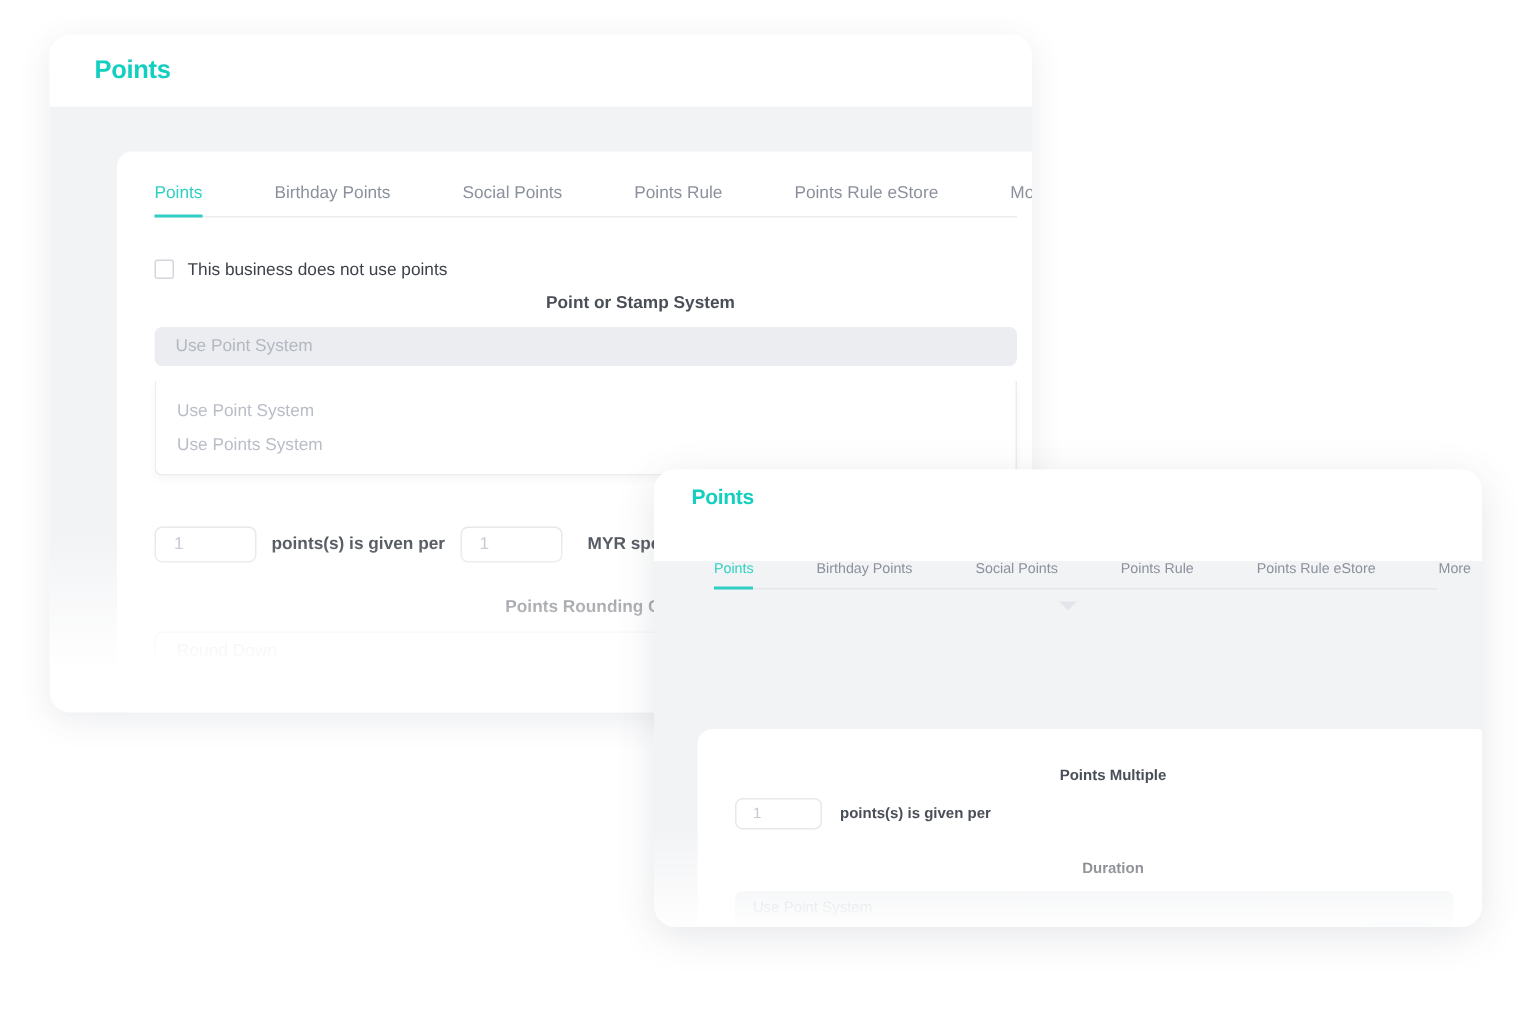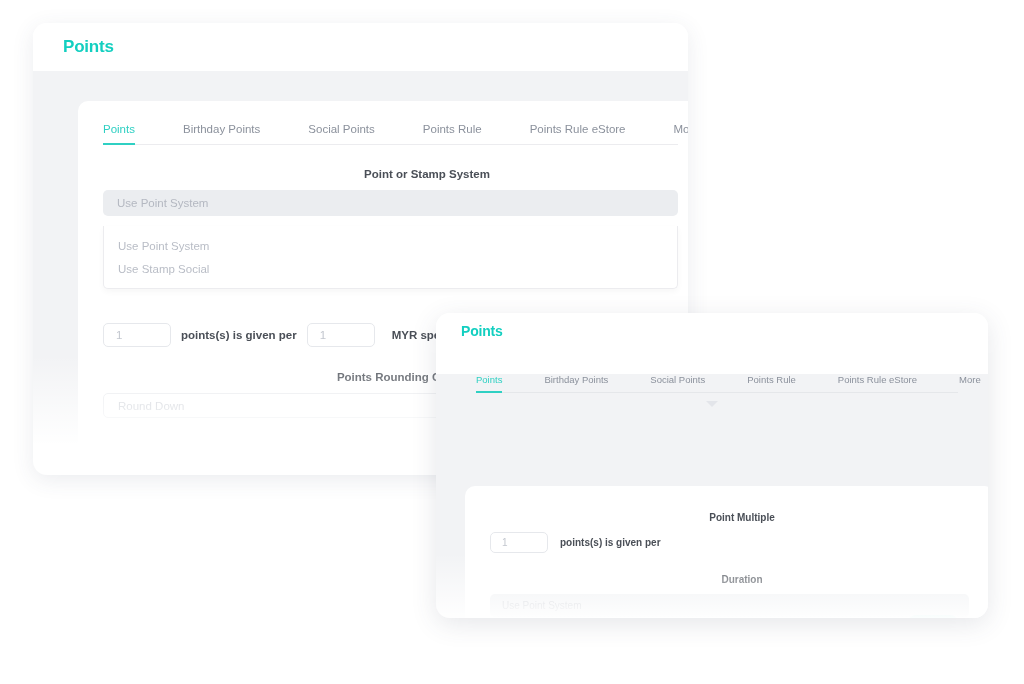--- a/index.html
+++ b/index.html
@@ -206,6 +206,10 @@
           </div>
         </div>
 
+        <div class="checkbox-row" style="margin:28px 0 0 25px;">
+          <div class="checkbox-box"></div>
+          <div class="checkbox-label" style="margin-left:9px; font-size:11.5px;">This business does not use points</div>
+        </div>
 
         <div class="field-label" style="margin:23px 0 0 25px; font-size:11.5px;padding-left:48px;">Point or Stamp System</div>
 

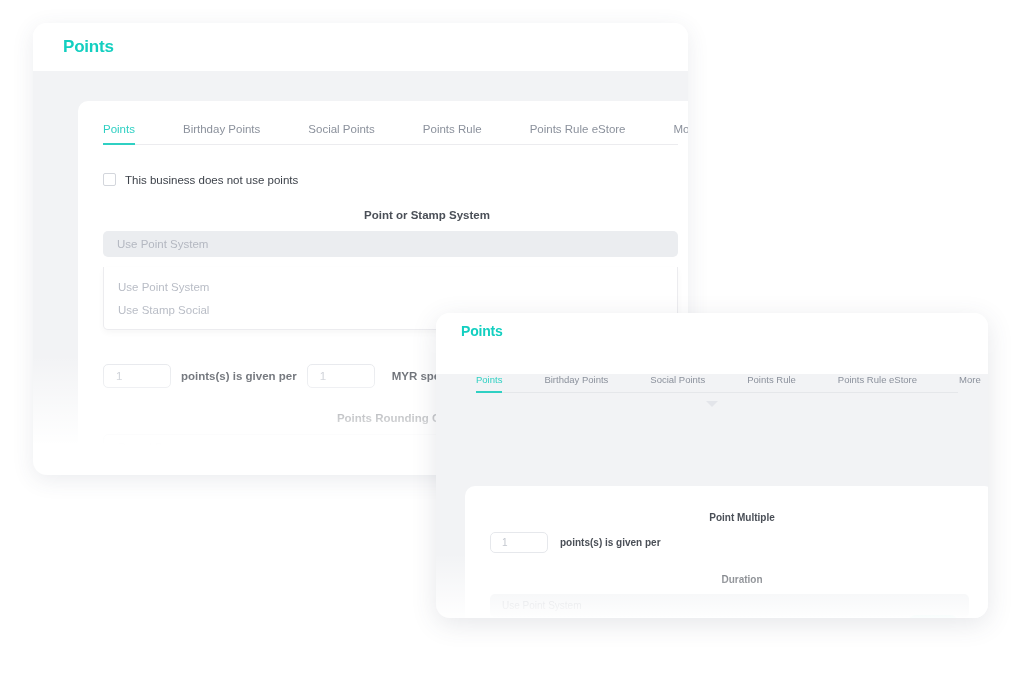--- a/index.html
+++ b/index.html
@@ -211,7 +211,7 @@
           <div class="checkbox-label" style="margin-left:9px; font-size:11.5px;">This business does not use points</div>
         </div>
 
-        <div class="field-label" style="margin:23px 0 0 25px; font-size:11.5px;padding-left:48px;">Point or Stamp System</div>
+        <div class="field-label" style="margin:10px 0 0 25px; font-size:11.5px;padding-left:48px;">Point or Stamp System</div>
 
         <div class="select-box" style="margin:10px 25px 0 25px; height:26px; padding-left:14px; font-size:11.5px;">
           <span>Use Point System</span>

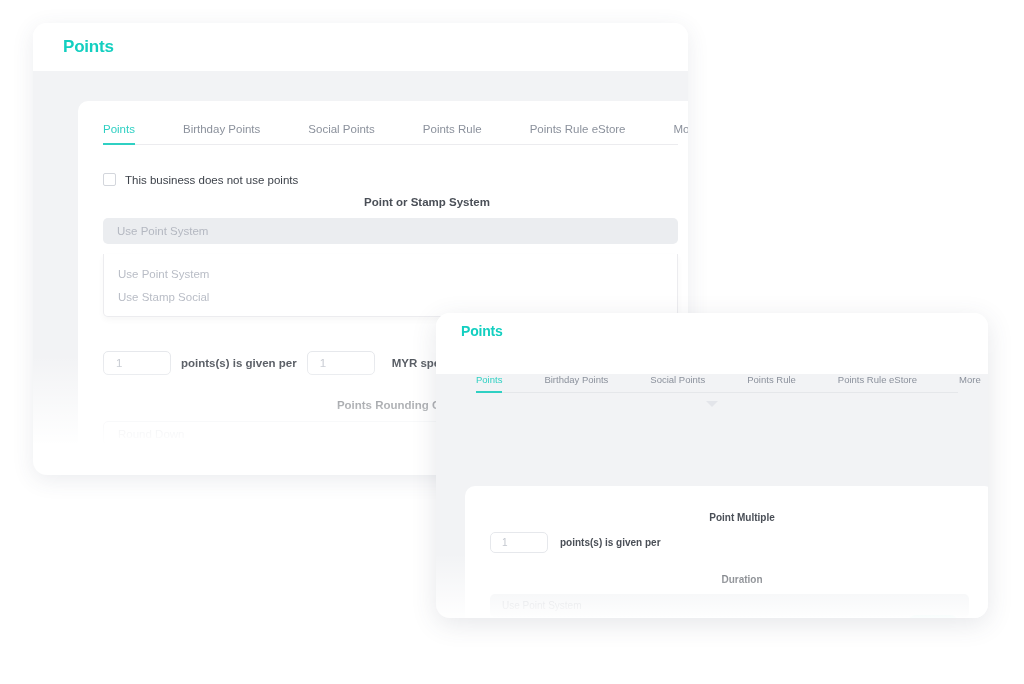--- a/index.html
+++ b/index.html
@@ -222,7 +222,7 @@
             <span>Use Point System</span>
           </div>
           <div class="dropdown-opt" style="height:23px; padding-left:14px; font-size:11.5px;">
-            <span>Use Stamp Social</span>
+            <span>Use Points System</span>
           </div>
         </div>
 

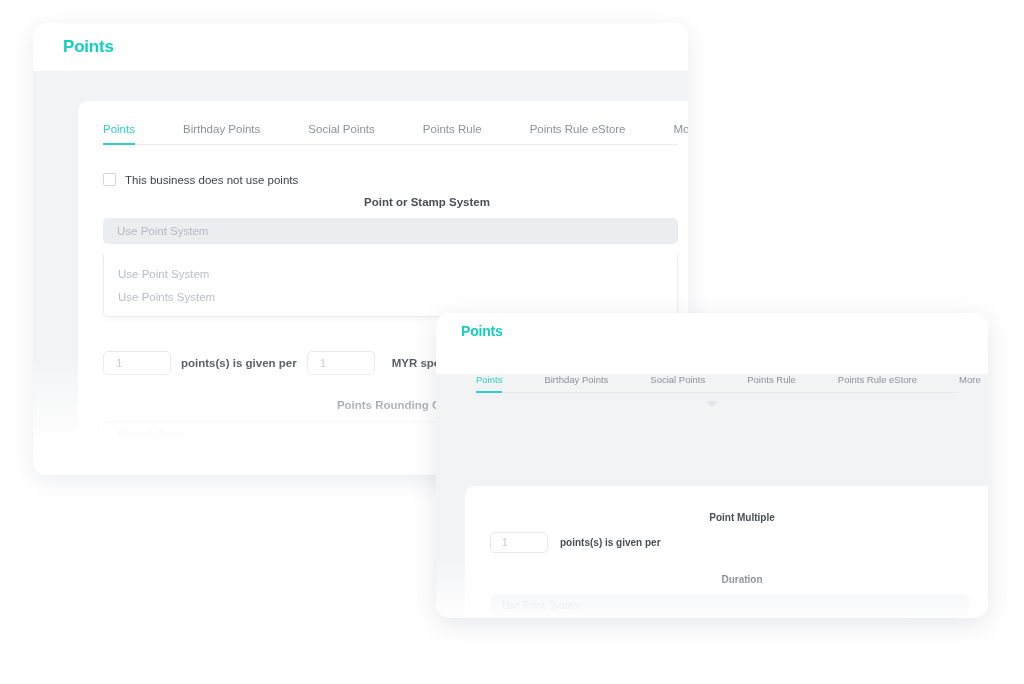--- a/index.html
+++ b/index.html
@@ -284,7 +284,7 @@
 
       <div class="panel">
 
-        <div class="field-label" style="margin:26px 0 0 25px; font-size:10px;">Point Multiple</div>
+        <div class="field-label" style="margin:26px 0 0 25px; font-size:10px;">Points Multiple</div>
 
         <div style="display:flex; align-items:center; margin:9px 0 0 25px; font-size:10px;">
           <div class="txt-input" style="width:58px; height:21px; padding-left:11px;">

